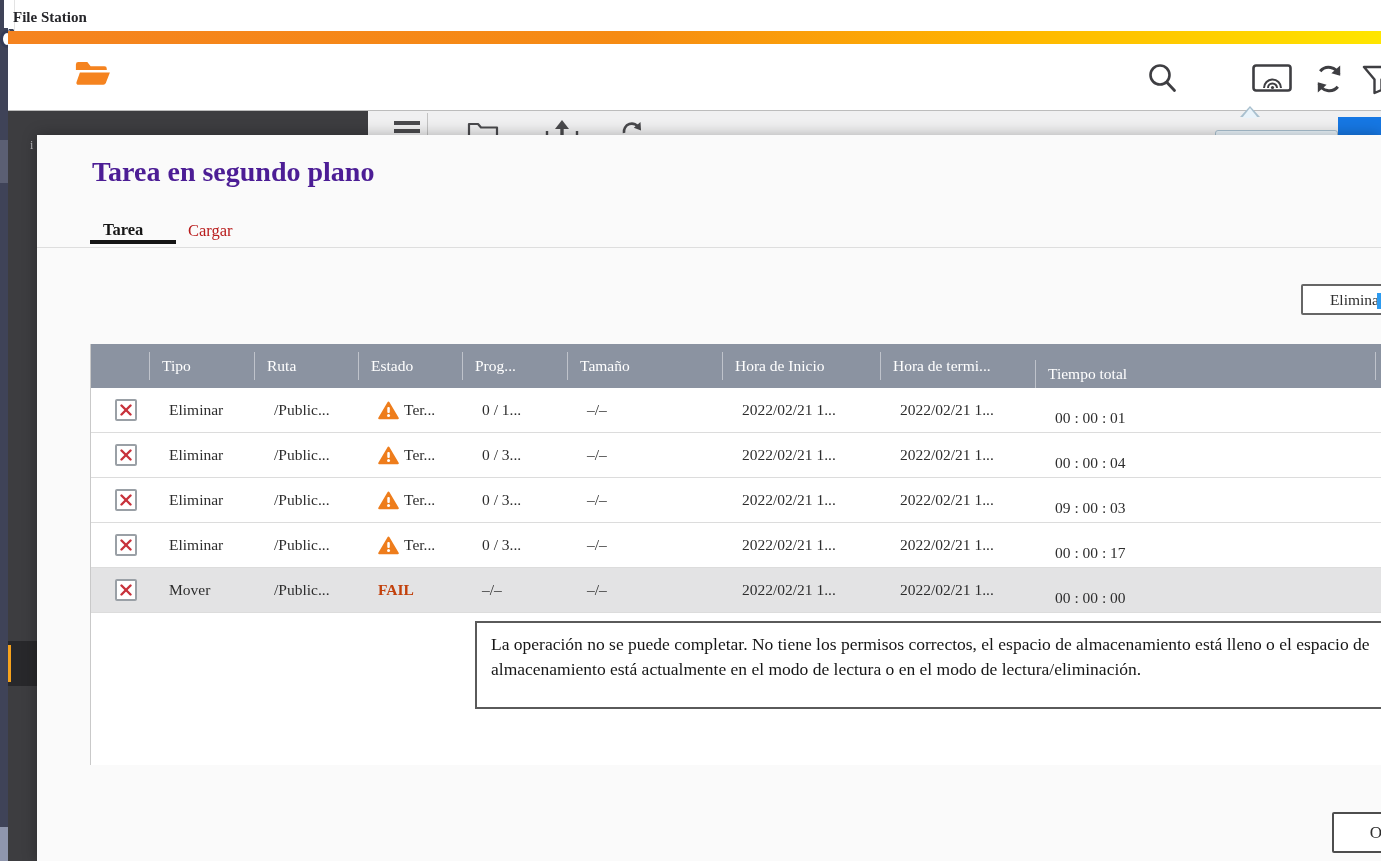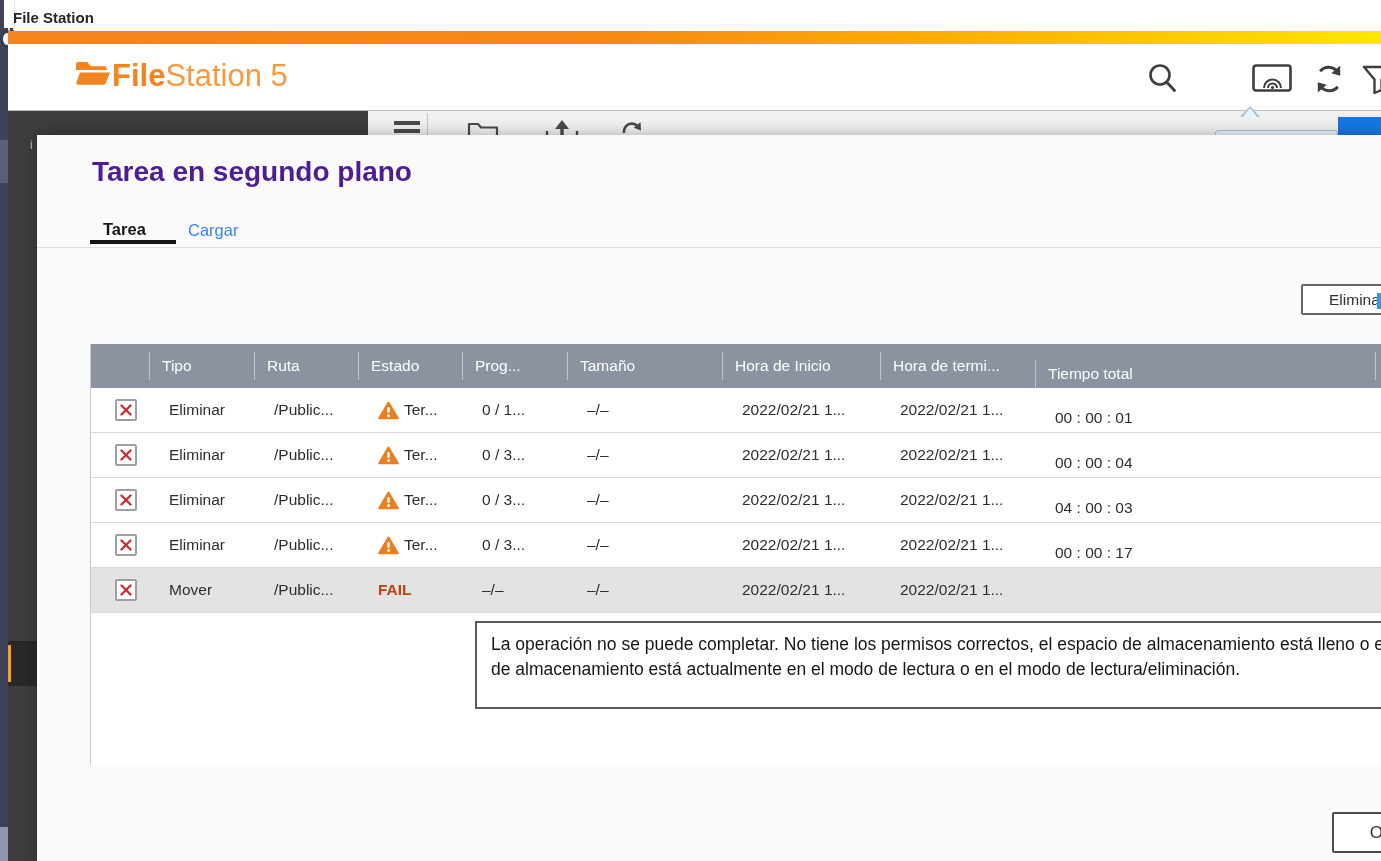--- a/index.html
+++ b/index.html
@@ -4,7 +4,7 @@
 <style>
   html,body{margin:0;padding:0;background:#fff;}
   #screen{position:relative;width:1381px;height:861px;overflow:hidden;
-          font-family:Liberation Sans, sans-serif;background:#fff;color:#222;}
+          font-family:Liberation Serif, serif;background:#fff;color:#222;}
   .abs{position:absolute;}
 
   

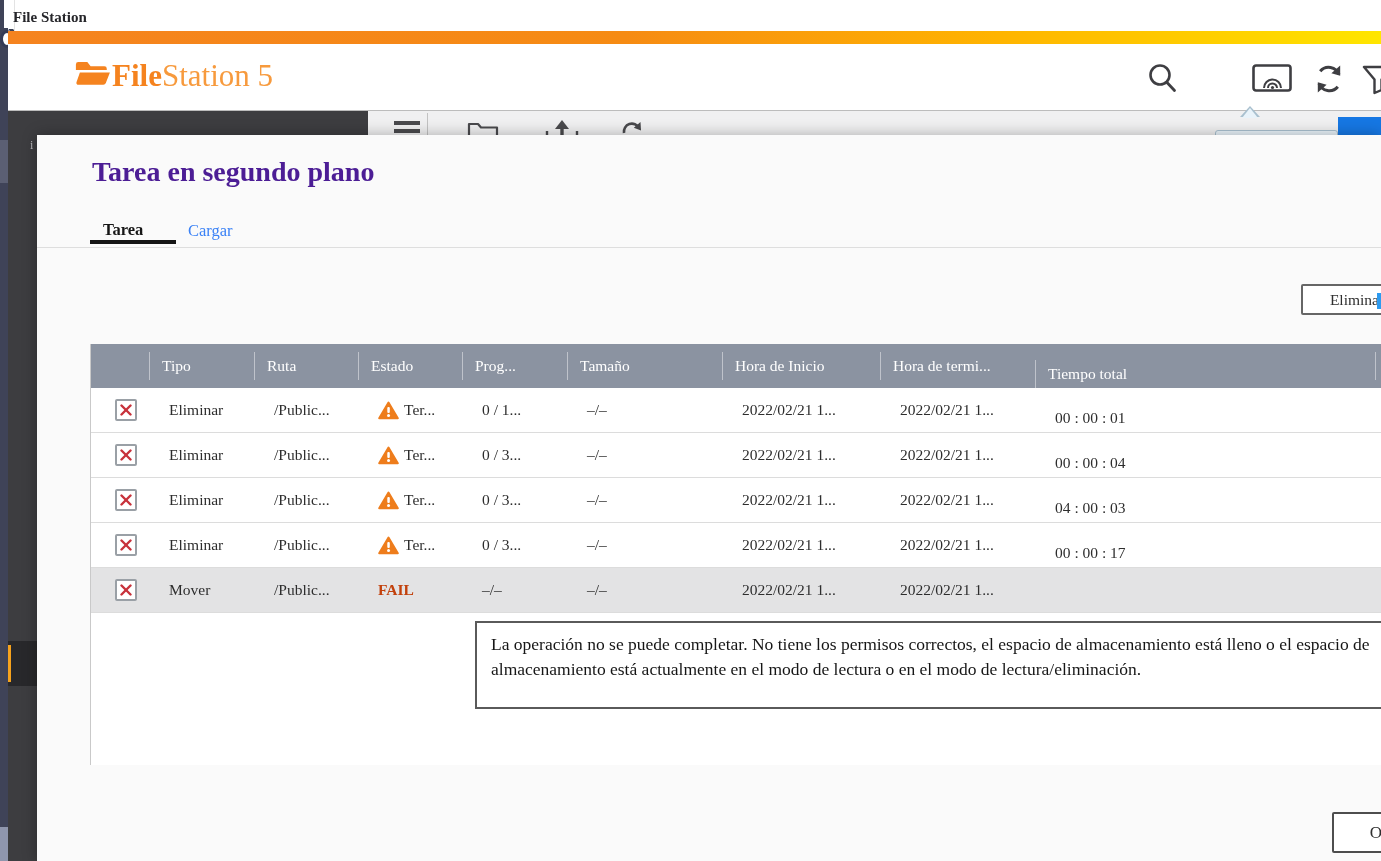--- a/index.html
+++ b/index.html
@@ -106,9 +106,6 @@
     <path fill="#f5831f" d="M2 7 a2.5 2.5 0 0 1 2.5-2.5 h9.5 l3.5 4.5 h14.5 a2.5 2.5 0 0 1 2.5 2.5 v1.5 H2 z"></path>
     <path fill="#f5831f" d="M6.2 15.5 h31.6 l-4.3 11.2 a2.8 2.8 0 0 1 -2.6 1.8 H4.6 a2.1 2.1 0 0 1 -2-2.8 z"></path>
   </svg>
-  <div class="abs logo-text">
-    <span class="logo-bold">File</span><span class="logo-light">Station 5</span>
-  </div>
   <svg class="abs" style="left:1146px;top:62px;" width="34" height="34" viewBox="0 0 34 34">
     <circle cx="14" cy="13" r="9.5" stroke="#3e3e42" stroke-width="2.6" fill="none"></circle>
     <line x1="21" y1="20.5" x2="28.5" y2="28.5" stroke="#3e3e42" stroke-width="2.8" stroke-linecap="round"></line>

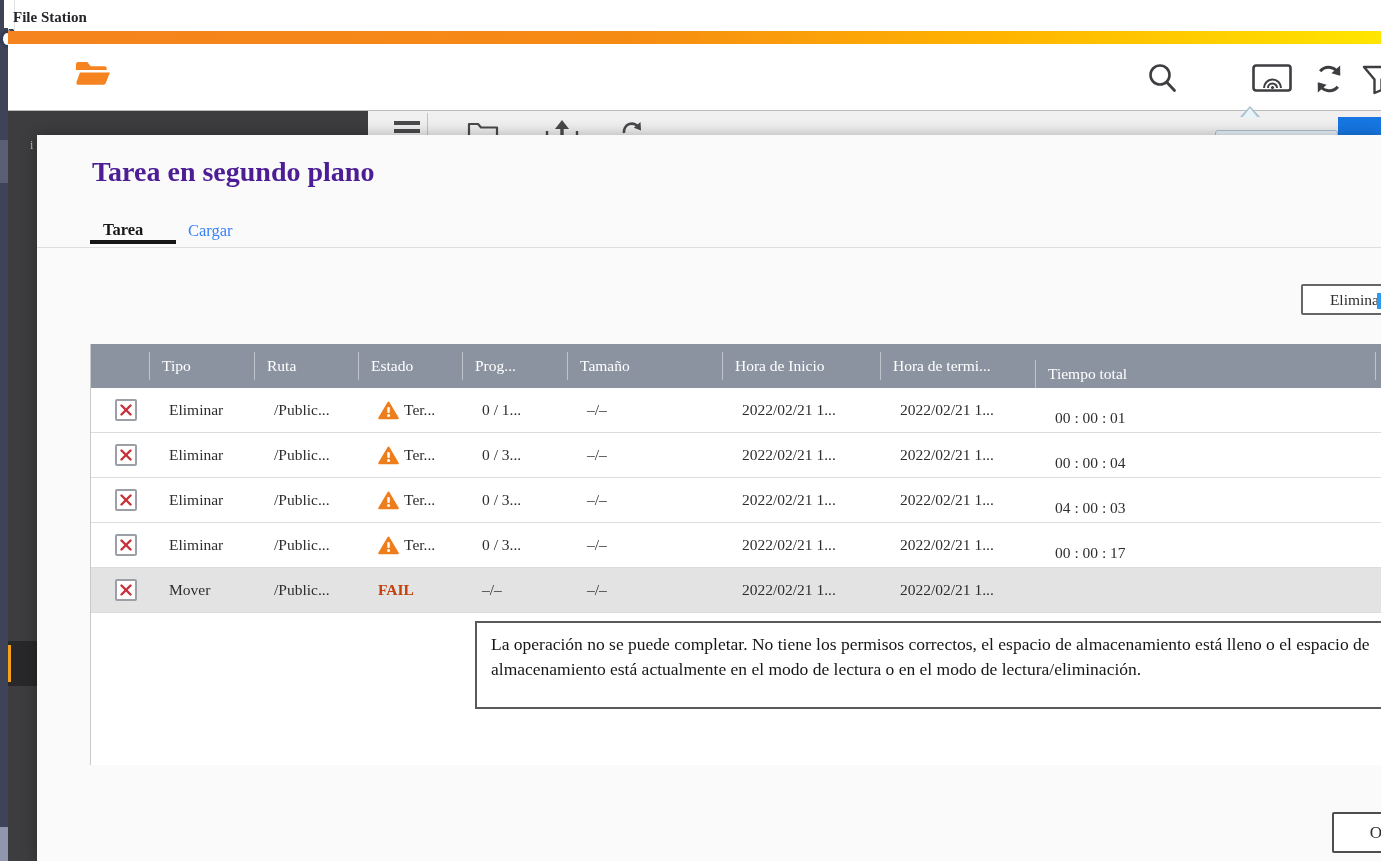--- a/index.html
+++ b/index.html
@@ -50,7 +50,7 @@
   .dialog{left:37px;top:135px;width:1344px;height:726px;background:#fafafa;
     box-shadow:0 0 14px rgba(0,0,0,.30);overflow:hidden;}
   .dlg-title{left:55px;top:21px;font-size:28px;font-weight:bold;color:#4c1d95;}
-  .tab{font-size:16.5px;color:#3b82f6;cursor:pointer;}
+  .tab{font-size:16.5px;color:#b91c1c;cursor:pointer;}
   .tab.active{font-weight:bold;color:#161616;text-align:right;}
   .tab-underline{left:53px;top:105px;width:86px;height:4px;background:#151515;}
   .dlg-divider{left:0;top:112px;width:1344px;height:1px;background:#dedede;}

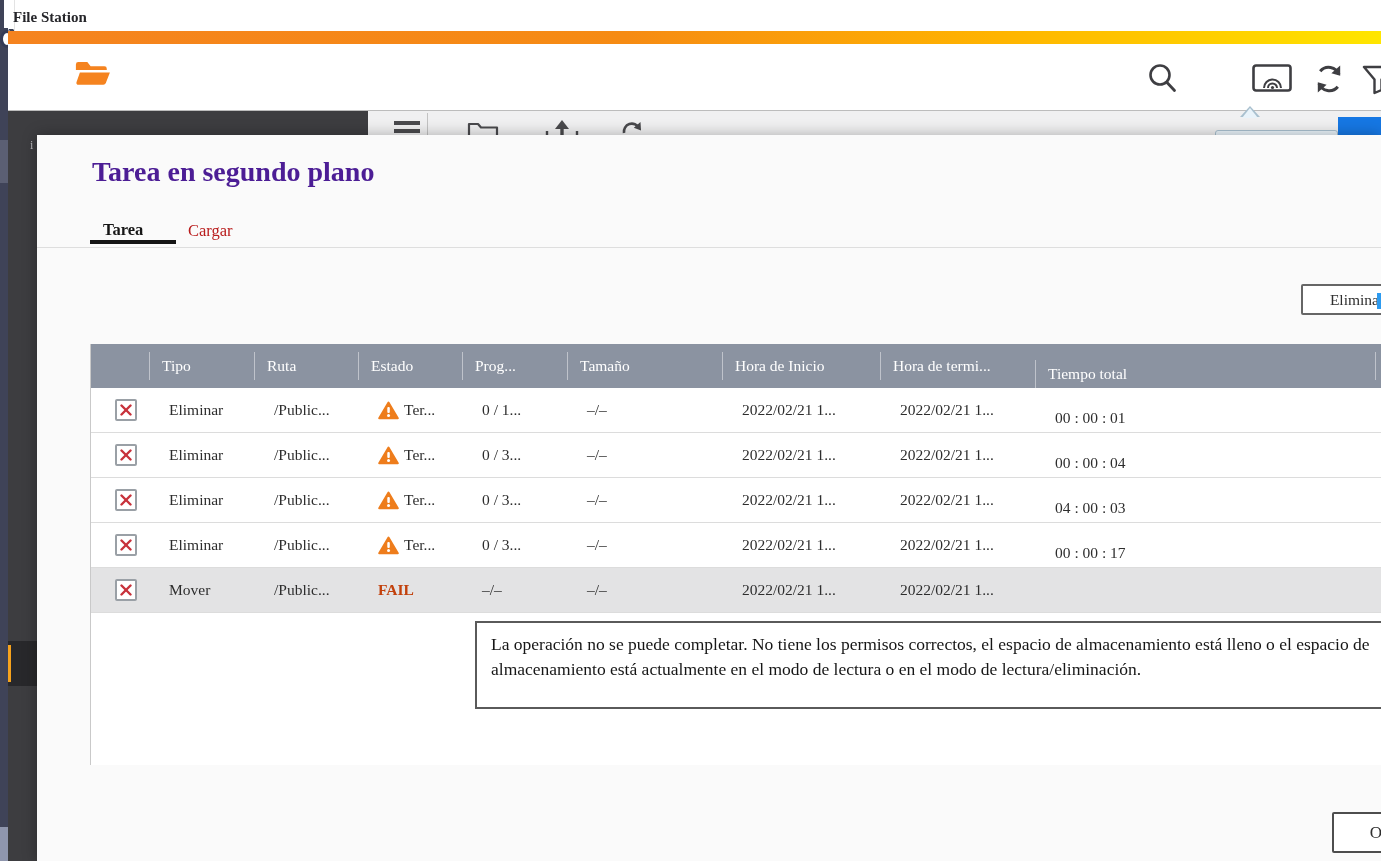--- a/index.html
+++ b/index.html
@@ -258,7 +258,7 @@
         <div class="td c5">–/–</div>
         <div class="td c6">2022/02/21 1...</div>
         <div class="td c7">2022/02/21 1...</div>
-        <div class="td c8">04 : 00 : 03</div>
+        <div class="td c8">09 : 00 : 03</div>
         <div class="c9"></div>
       </div>
 

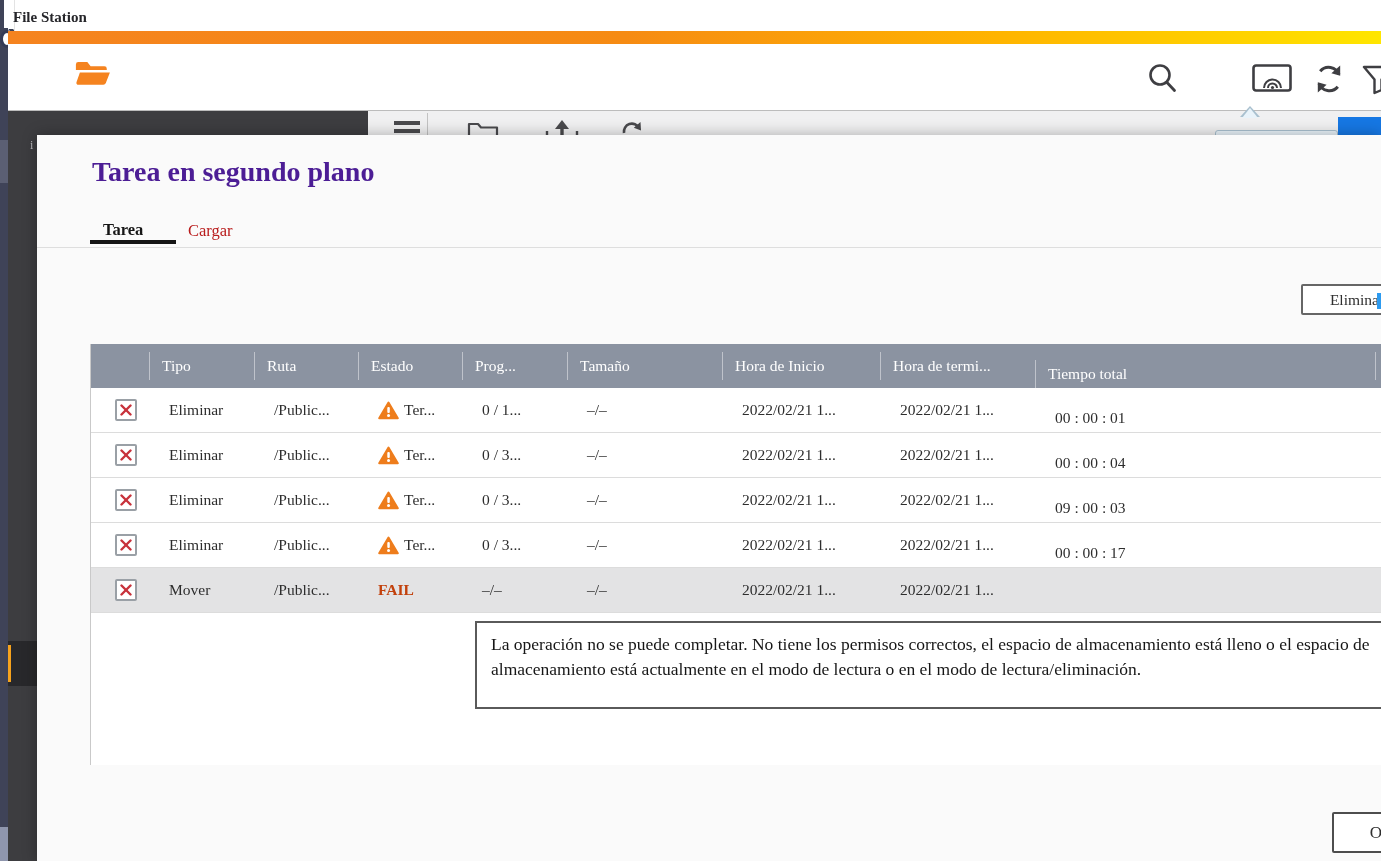--- a/index.html
+++ b/index.html
@@ -305,6 +305,7 @@
         <div class="td c5">–/–</div>
         <div class="td c6">2022/02/21 1...</div>
         <div class="td c7">2022/02/21 1...</div>
+        <div class="td c8">00 : 00 : 00</div>
         <div class="c9"></div>
       </div>
 

